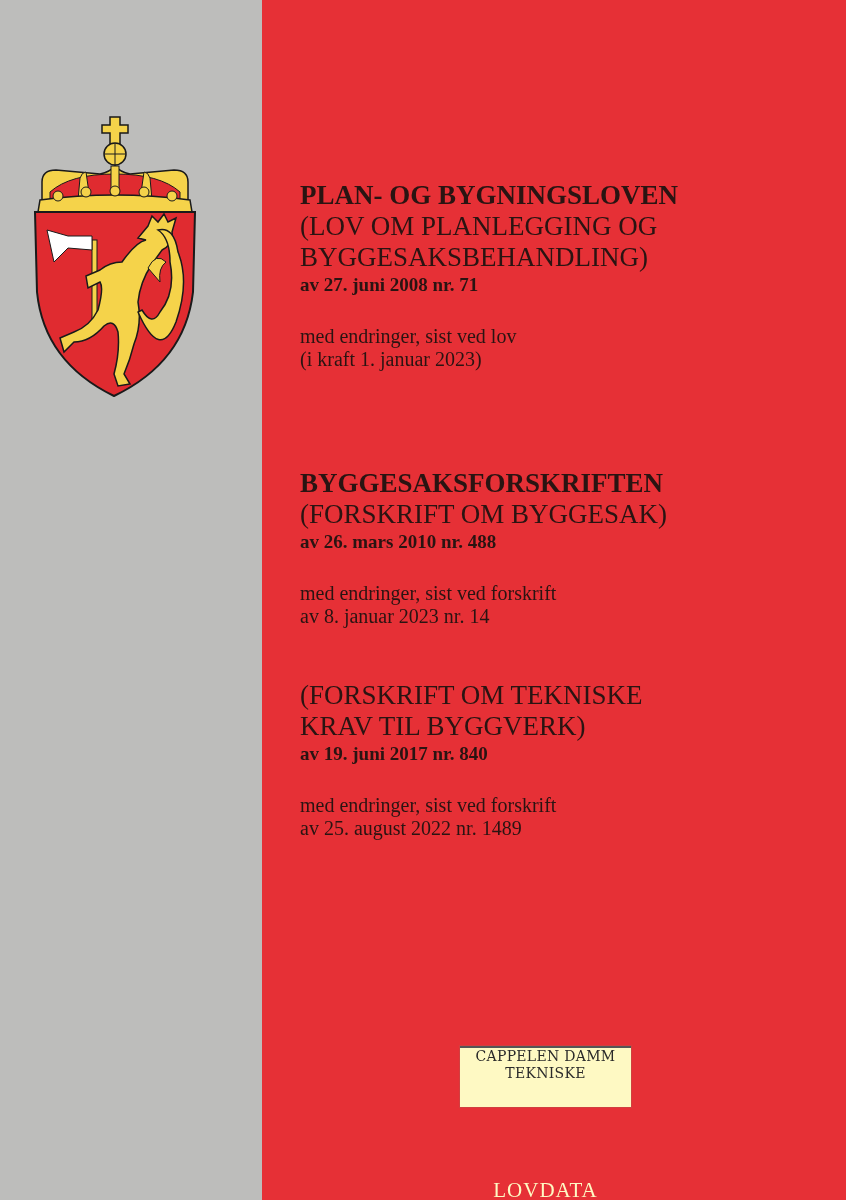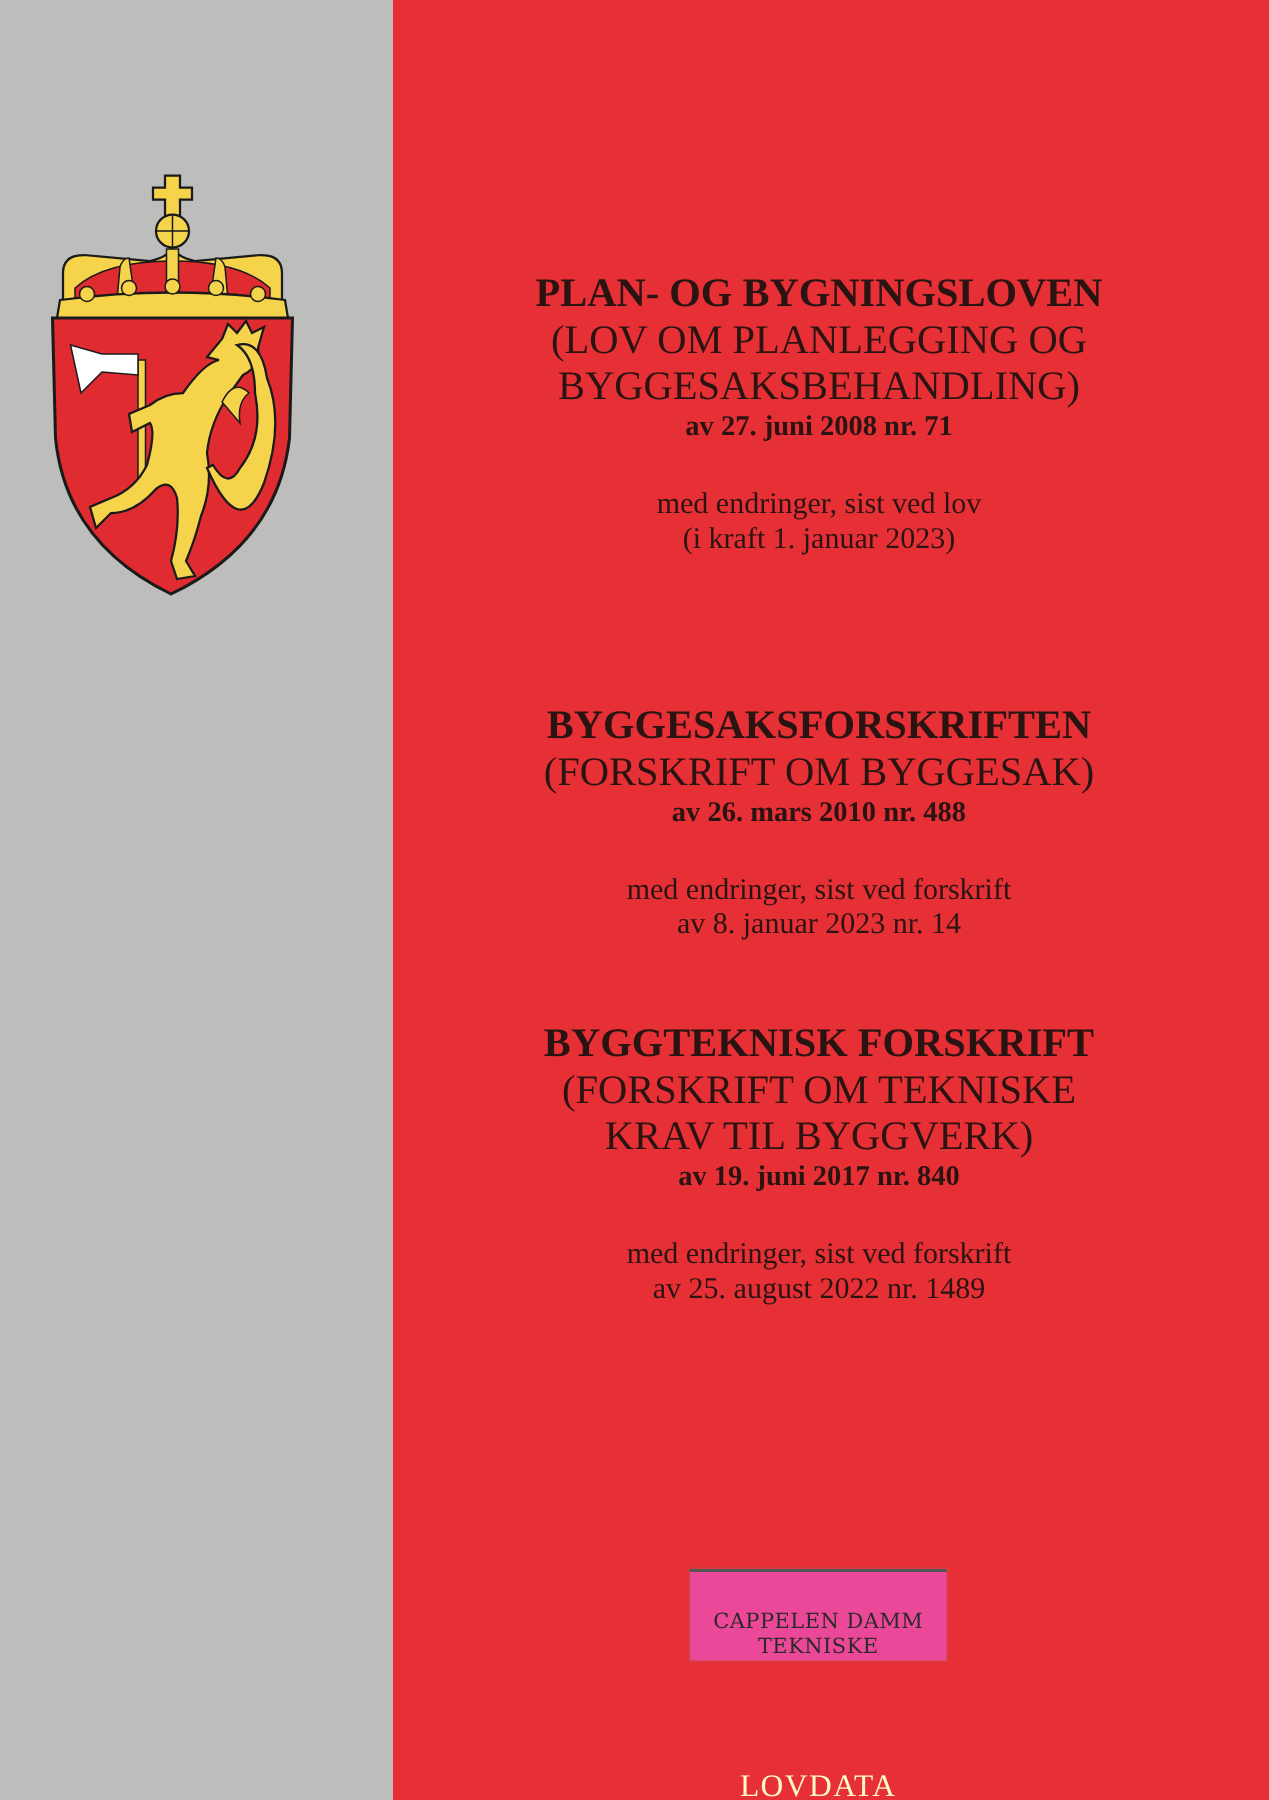--- a/index.html
+++ b/index.html
@@ -7,7 +7,7 @@
   .gray-band { position:absolute; left:0; top:0; width:262px; height:1200px; background:#bdbdbb; }
   .red-panel { position:absolute; left:262px; top:0; width:584px; height:1200px; background:#e63036; }
   .coat { position:absolute; left:30px; top:112px; width:172px; height:290px; }
-  .content { position:absolute; left:300px; width:492px; text-align:center; }
+  .content { position:absolute; left:300px; width:492px; }
   .title { font-weight:bold; font-size:27px; line-height:31px; letter-spacing:0; }
   .subtitle { font-size:27px; line-height:31px; }
   .date { font-weight:bold; font-size:19px; line-height:24px; }

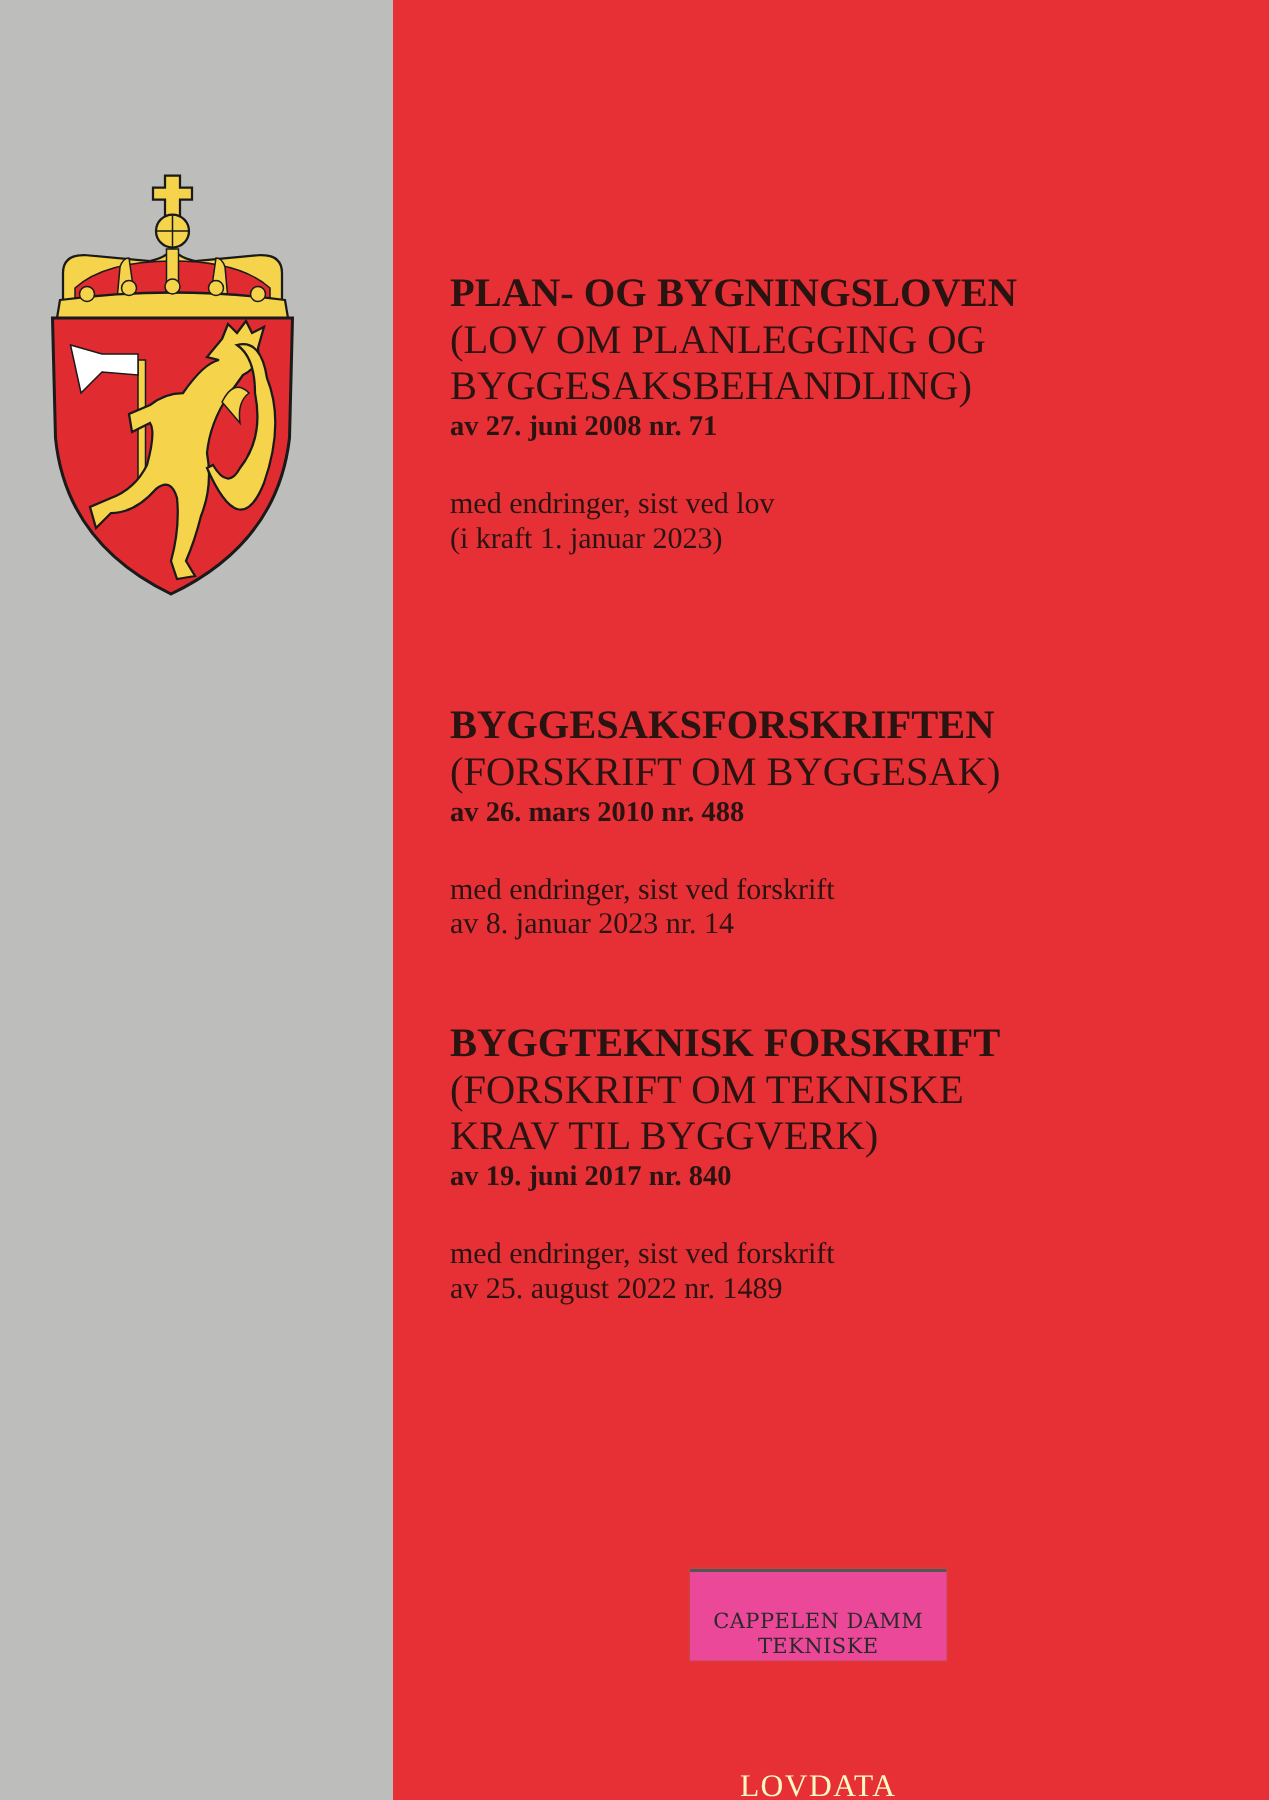--- a/index.html
+++ b/index.html
@@ -78,7 +78,6 @@
 </div>
 
 <div class="content" style="top:680px;">
-  <div class="title">BYGGTEKNISK FORSKRIFT</div>
   <div class="subtitle">(FORSKRIFT OM TEKNISKE</div>
   <div class="subtitle">KRAV TIL BYGGVERK)</div>
   <div class="date">av 19. juni 2017 nr. 840</div>

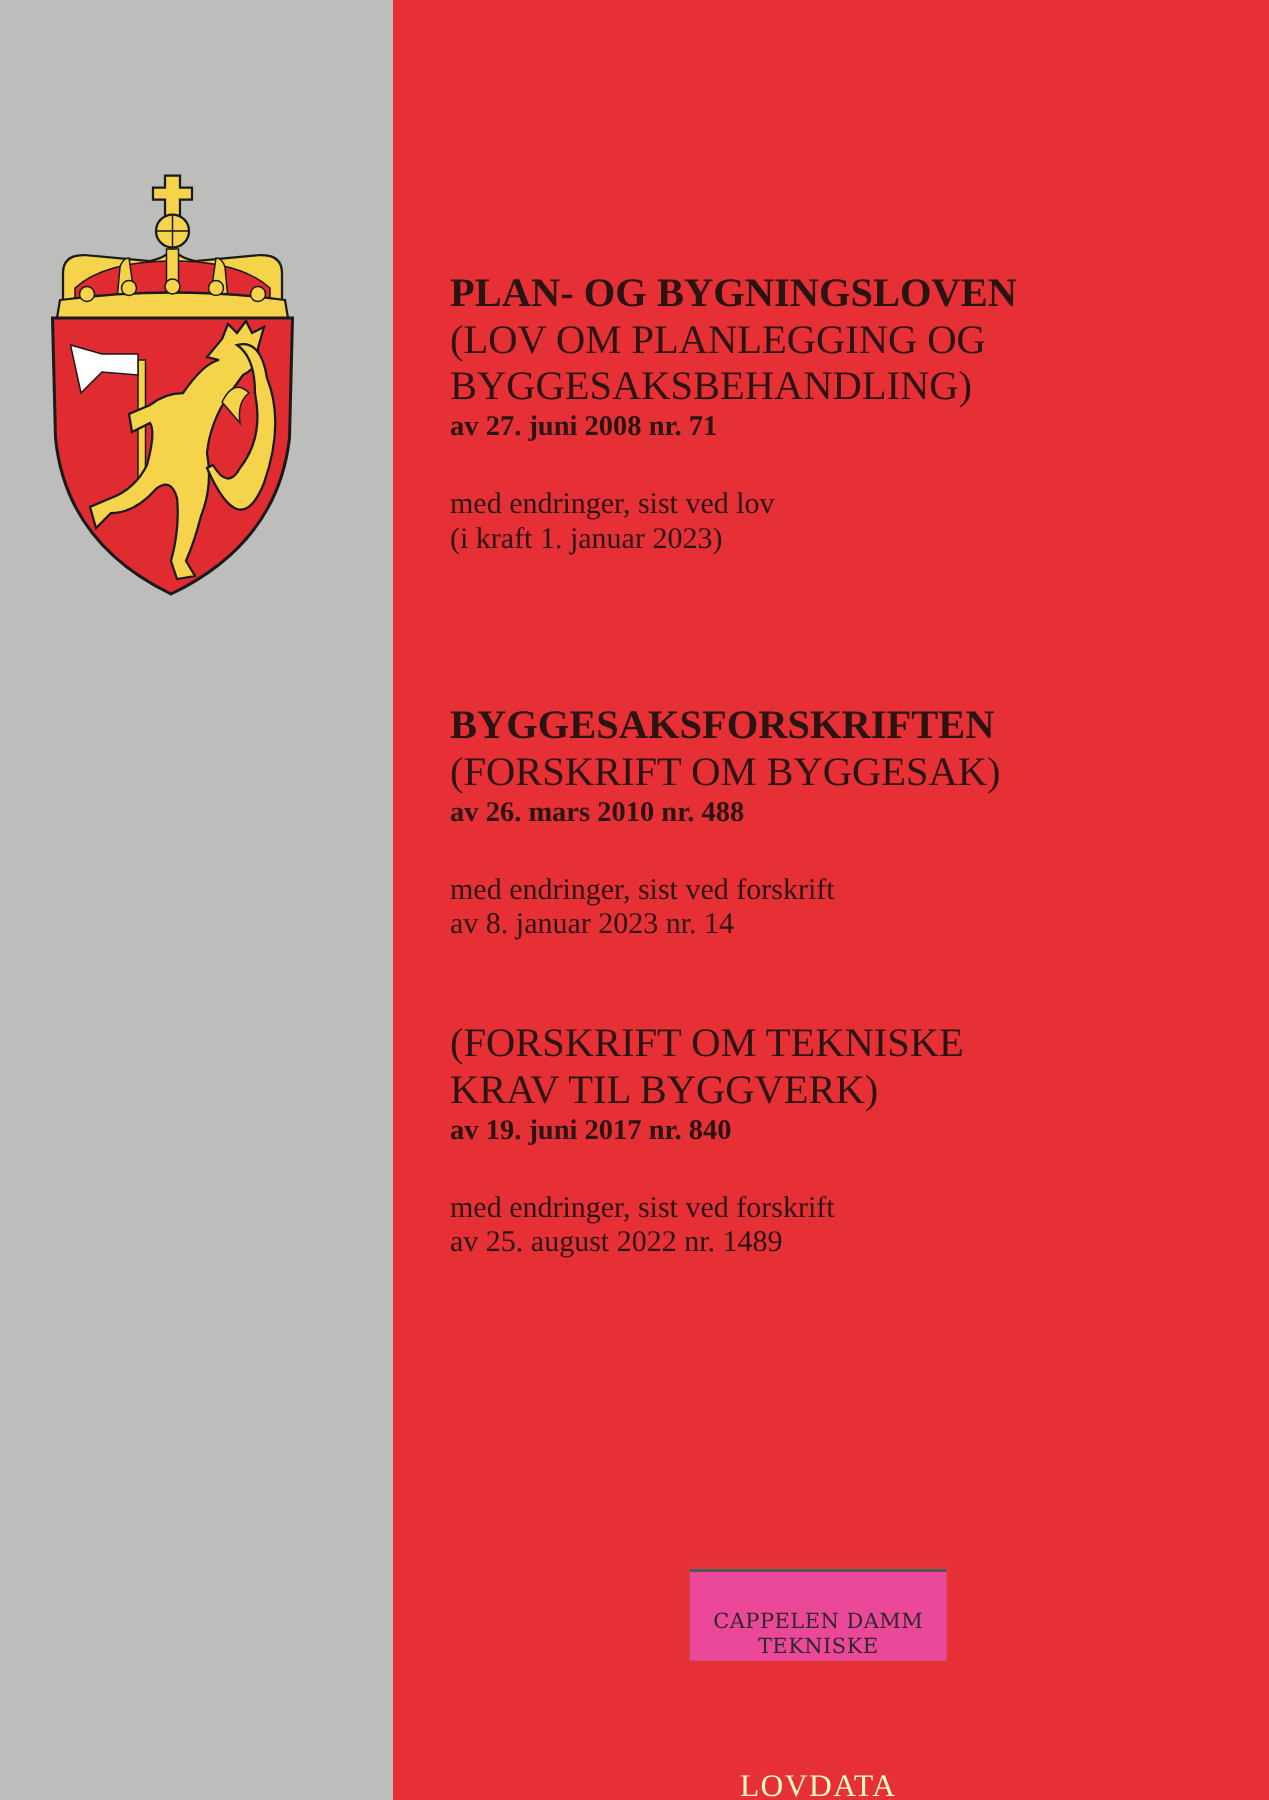--- a/index.html
+++ b/index.html
@@ -12,7 +12,7 @@
   .subtitle { font-size:27px; line-height:31px; }
   .date { font-weight:bold; font-size:19px; line-height:24px; }
   .amend { font-size:20px; line-height:23px; }
-  .publisher-box { position:absolute; left:460px; top:1046px; width:171px; height:59px; background:#ec4899; border-top:2px solid #555; box-shadow:0 0 0 1px #d04040; display:flex; flex-direction:column; align-items:center; justify-content:flex-end; }
+  .publisher-box { position:absolute; left:460px; top:1046px; width:171px; height:59px; background:#fef9c3; border-top:2px solid #555; box-shadow:0 0 0 1px #d04040; display:flex; flex-direction:column; align-items:center; justify-content:flex-start; }
   .pub-line { font-family:"DejaVu Serif",serif; font-size:14px; line-height:17px; letter-spacing:0.3px; color:#2a2a2a; }
   .lovdata { position:absolute; left:460px; top:1178px; width:171px; text-align:center; font-size:21px; letter-spacing:1px; color:#fef9c3;font-family:Liberation Serif, serif; }
 </style>

